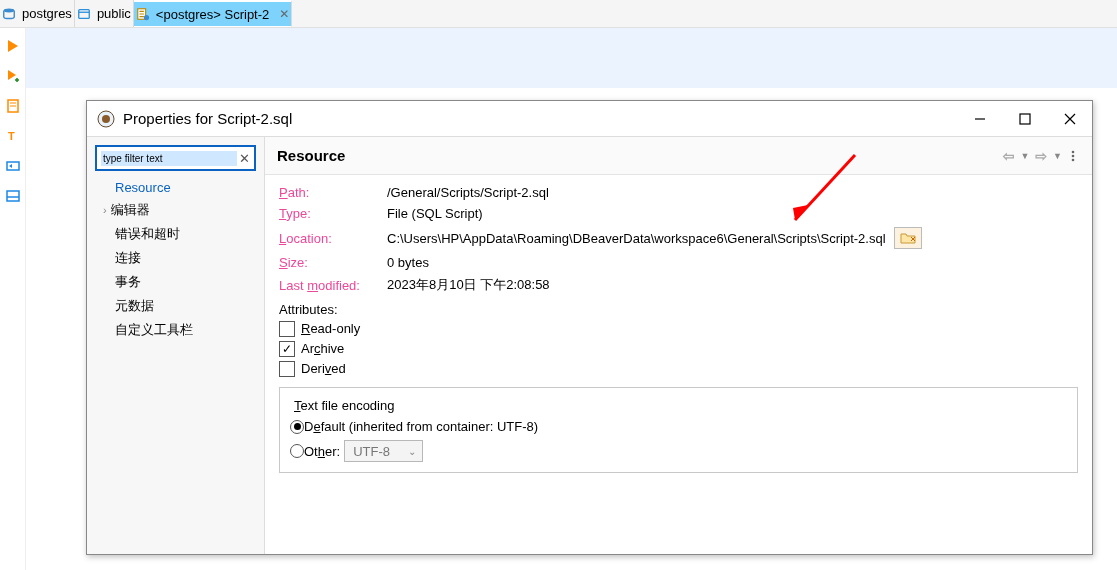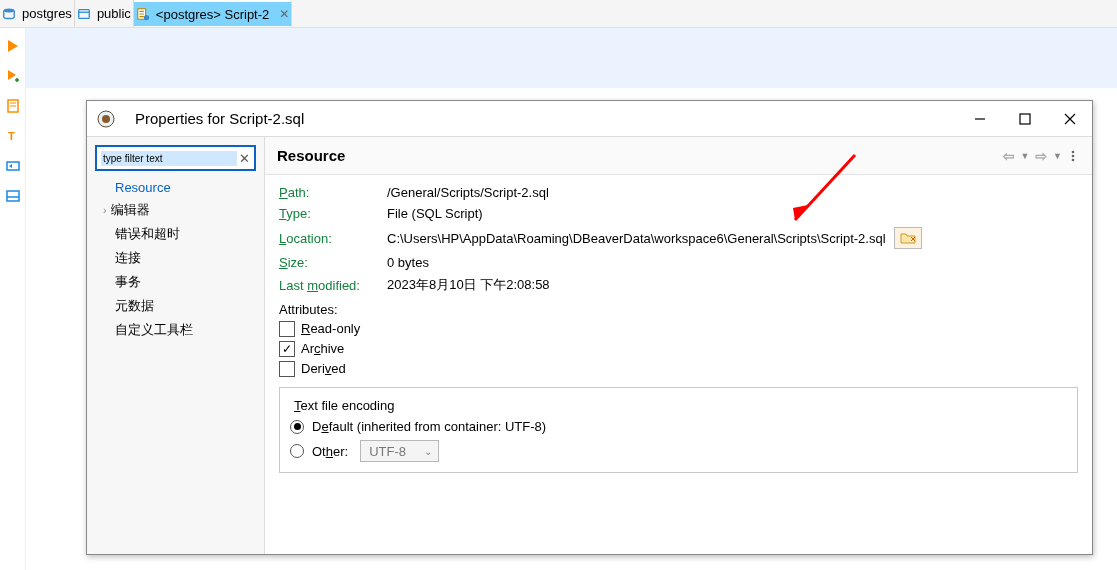--- a/index.html
+++ b/index.html
@@ -84,7 +84,7 @@
     border-bottom: 1px solid #ddd;
     font-size: 15px;
   }
-  .titlebar .left { display: flex; align-items: center; gap: 20px; }
+  .titlebar .left { display: flex; align-items: center; gap: 8px; }
   .titlebar-icon {
     width: 18px; height: 18px;
   }

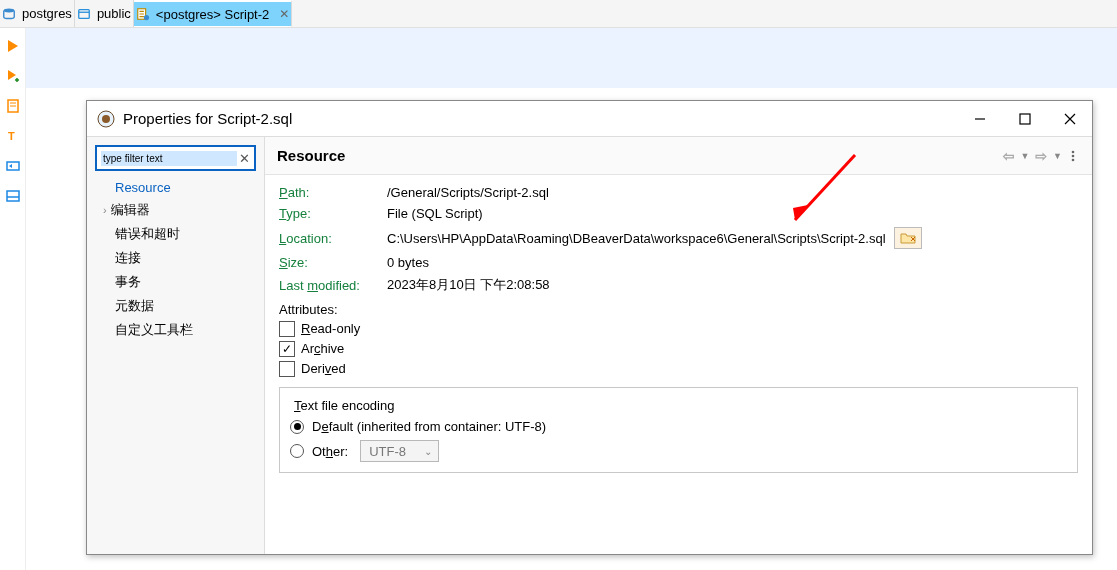--- a/index.html
+++ b/index.html
@@ -168,7 +168,7 @@
   }
   .field-label {
     width: 108px;
-    color: #15803d;
+    color: #ec4899;
   }
   .u {text-decoration: underline;}
   .attr-section-title {

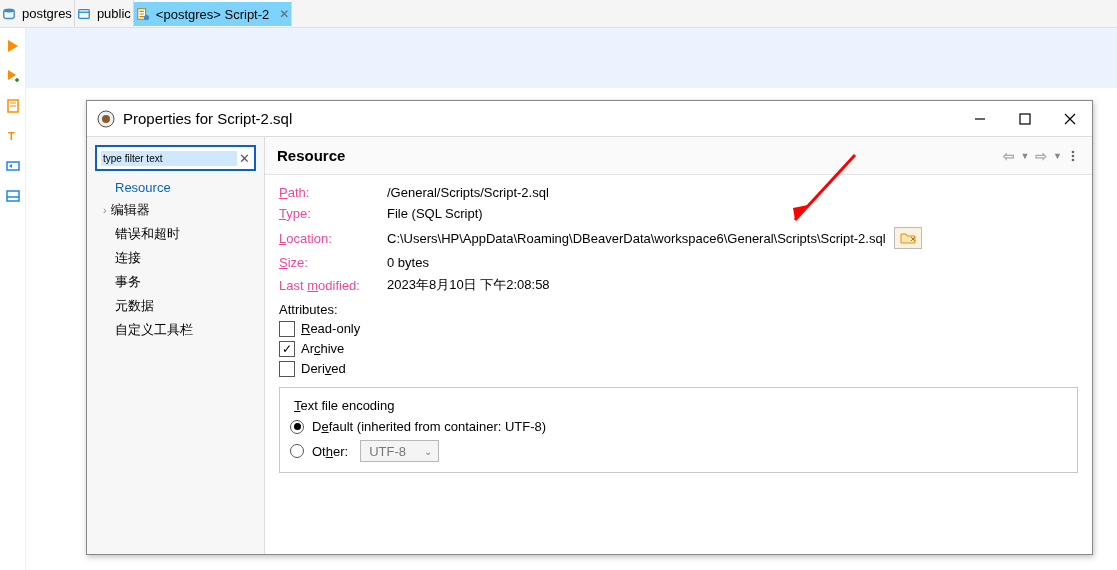--- a/index.html
+++ b/index.html
@@ -195,7 +195,7 @@
     display: inline-block;
     padding: 0 4px;
   }
-  .radio-row { display:flex; align-items:center; gap:8px; margin-top: 6px;}
+  .radio-row { display:flex; align-items:center; gap:0; margin-top: 6px;}
   .radio {
     width: 14px; height: 14px; border: 1px solid #555; border-radius: 50%;
     display:inline-flex; align-items:center; justify-content:center;

